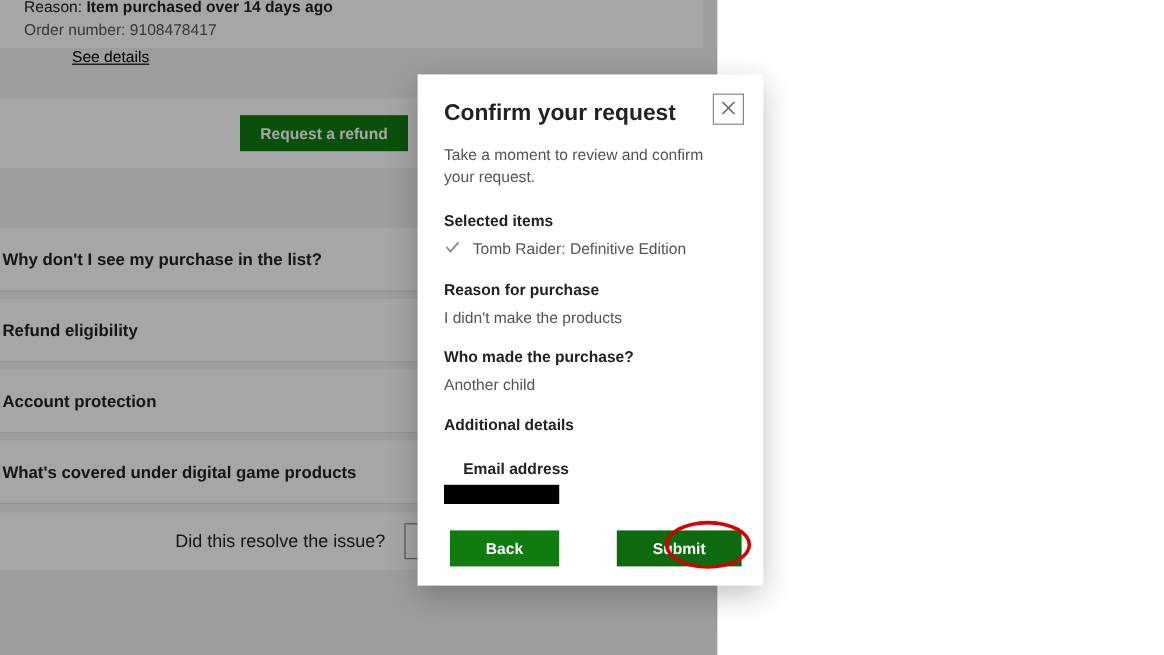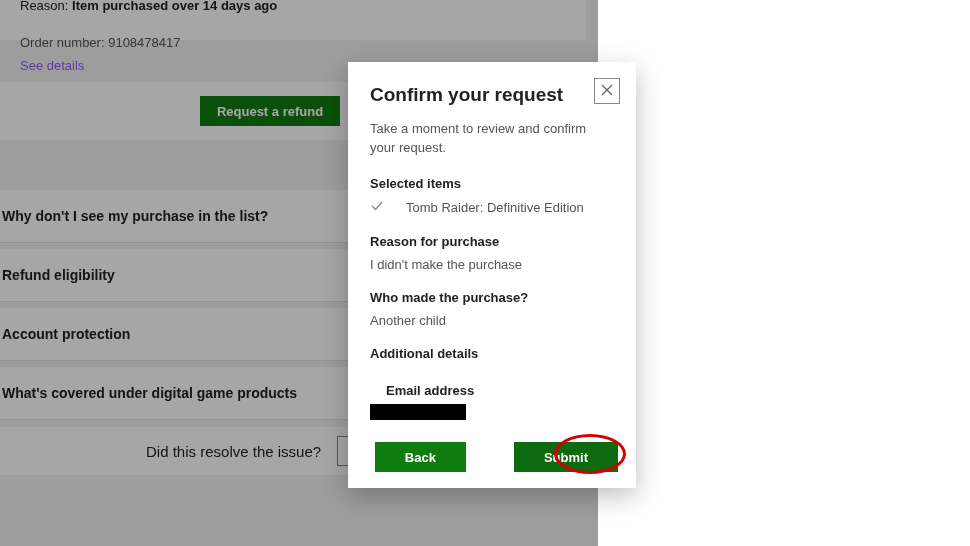--- a/index.html
+++ b/index.html
@@ -16,7 +16,7 @@
   .card-top .reason-line { color: #222; }
   .card-top .reason-label { font-weight: 400; }
   .card-top .reason-val { font-weight: 600; }
-  .card-top .order-line { color: #555; margin-top: 22px; }
+  .card-top .order-line { color: #555; margin-top: 4px; }
   .card-top .see-details { color: #8b5cf6; margin-top: 8px; display: inline-block; cursor: pointer; font-size: 13px; }
 
   .refund-bar { position: absolute; left: -30px; top: 82px; width: 616px; height: 58px; background: #fff; }

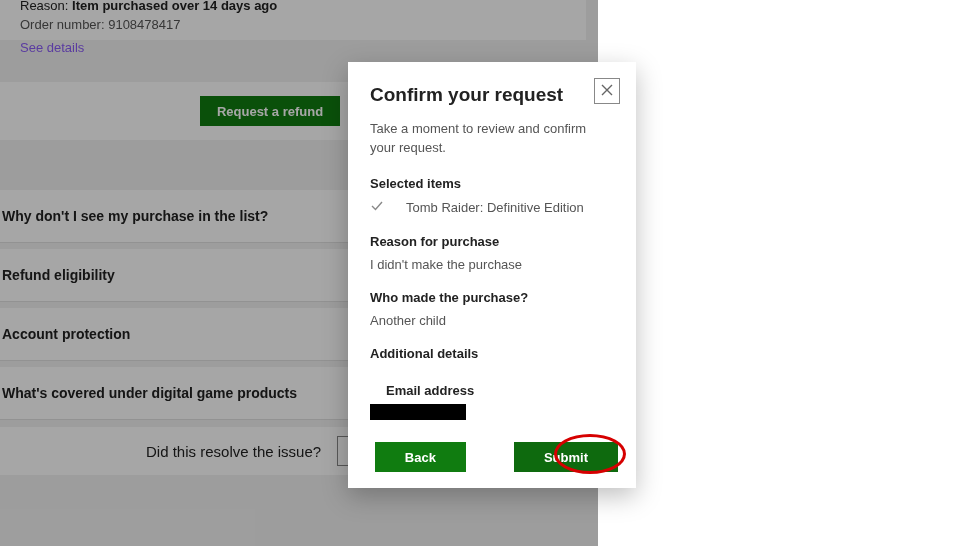--- a/index.html
+++ b/index.html
@@ -17,7 +17,7 @@
   .card-top .reason-label { font-weight: 400; }
   .card-top .reason-val { font-weight: 600; }
   .card-top .order-line { color: #555; margin-top: 4px; }
-  .card-top .see-details { color: #8b5cf6; margin-top: 8px; display: inline-block; cursor: pointer; font-size: 13px; }
+  .card-top .see-details { color: #000000; text-decoration: underline; margin-top: 8px; display: inline-block; cursor: pointer; font-size: 13px; margin-left: 40px; }
 
   .refund-bar { position: absolute; left: -30px; top: 82px; width: 616px; height: 58px; background: #fff; }
   .btn-refund { position: absolute; left: 230px; top: 14px; height: 30px; width: 140px; background: #107c10; color: #fff; font-size: 13px; font-weight: 600; border: none; }

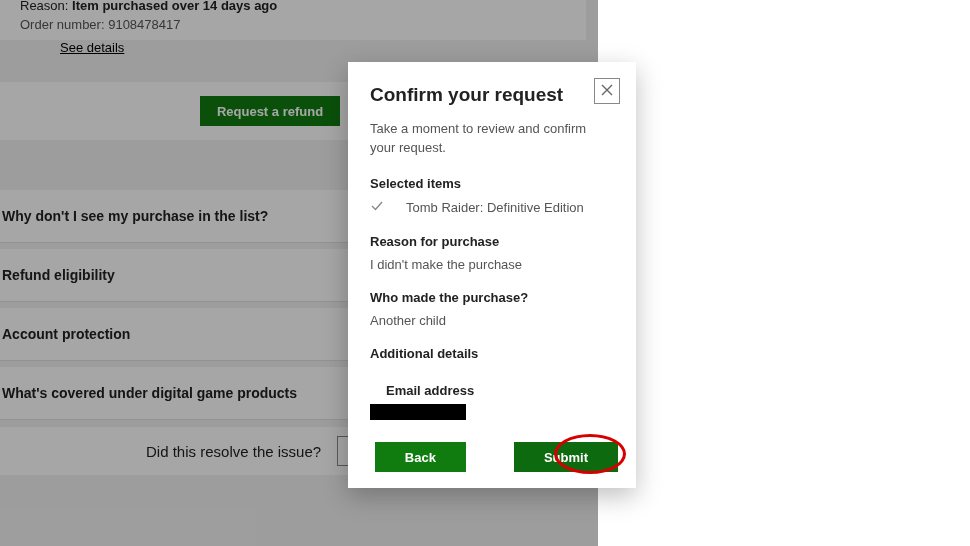--- a/index.html
+++ b/index.html
@@ -36,7 +36,7 @@
   .modal .intro { font-size: 13px; color: #555; line-height: 1.45; margin-bottom: 18px; }
   .modal .sec-label { font-size: 13px; font-weight: 600; color: #222; margin-bottom: 8px; }
   .modal .sec-val { font-size: 13px; color: #555; margin-bottom: 18px; }
-  .modal .item-row { display: flex; align-items: center; gap: 22px; font-size: 13px; color: #555; margin-bottom: 18px; }
+  .modal .item-row { display: flex; align-items: center; gap: 10px; font-size: 13px; color: #555; margin-bottom: 18px; }
   .modal .item-row svg { width: 14px; height: 14px; flex-shrink: 0; }
   .modal .email-block { width: 96px; height: 16px; background: #000; margin-top: 2px; }
   .modal-footer { position: absolute; right: 18px; bottom: 16px; display: flex; gap: 10px; }

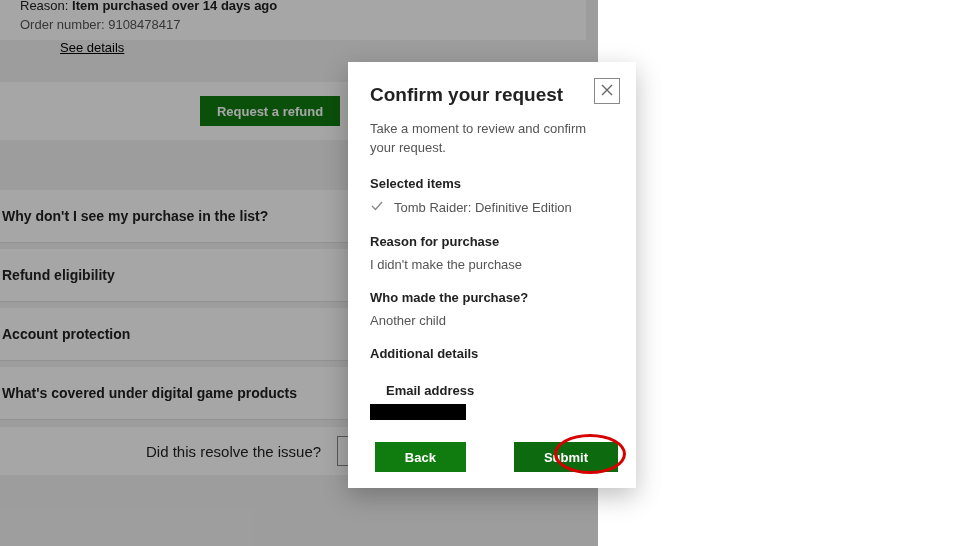--- a/index.html
+++ b/index.html
@@ -109,7 +109,7 @@
     </div>
 
     <div class="sec-label">Reason for purchase</div>
-    <div class="sec-val">I didn't make the purchase</div>
+    <div class="sec-val">I didn't make the products</div>
 
     <div class="sec-label">Who made the purchase?</div>
     <div class="sec-val">Another child</div>

